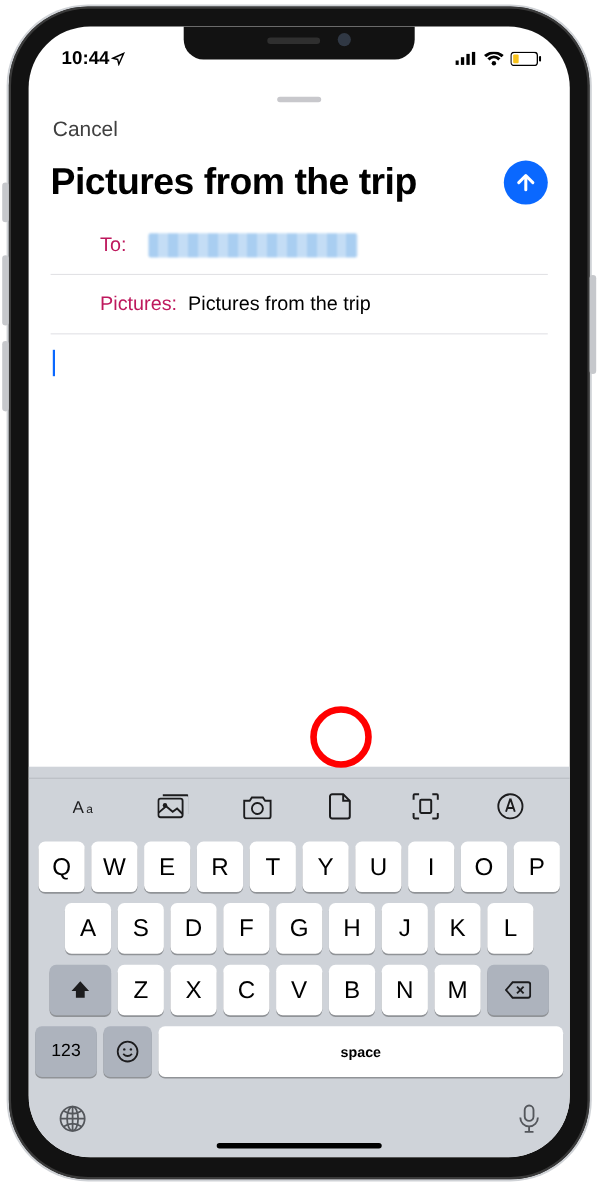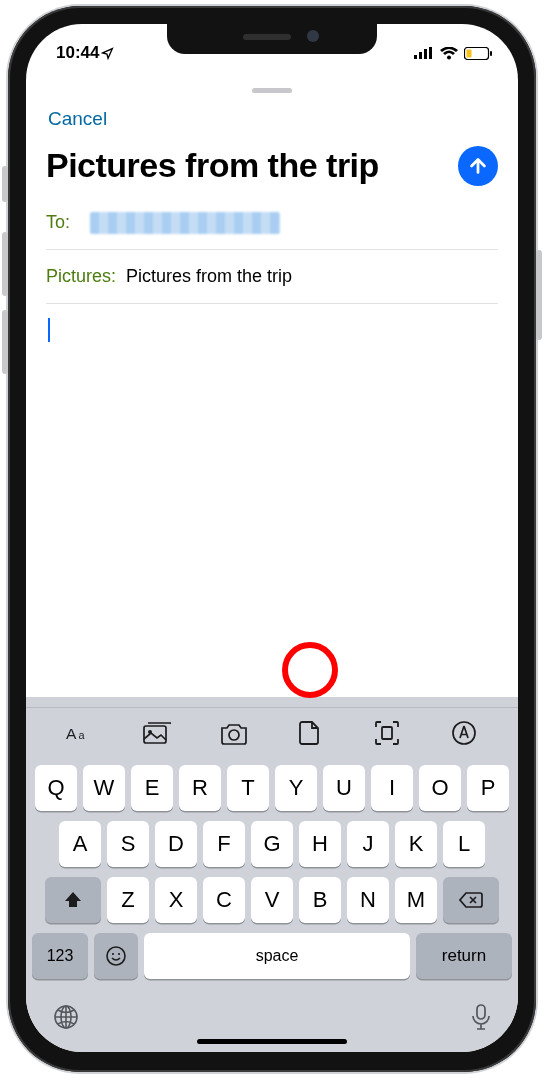--- a/index.html
+++ b/index.html
@@ -73,7 +73,7 @@
 .handle { width: 40px; height: 5px; background: #c8c8cc; border-radius: 3px; }
 
 .cancel-row { padding: 4px 22px 6px; }
-.cancel-btn { color: #0369a1; font-size: 19px; background: none; border: none; cursor: pointer; }
+.cancel-btn { color: #404040; font-size: 19px; background: none; border: none; cursor: pointer; }
 
 .subject-row { display: flex; align-items: center; padding: 10px 20px 10px 20px; gap: 8px; }
 .subject-title { font-size: 34px; font-weight: 800; letter-spacing: -0.5px; line-height: 1.05; flex: 1; overflow-wrap: anywhere; }

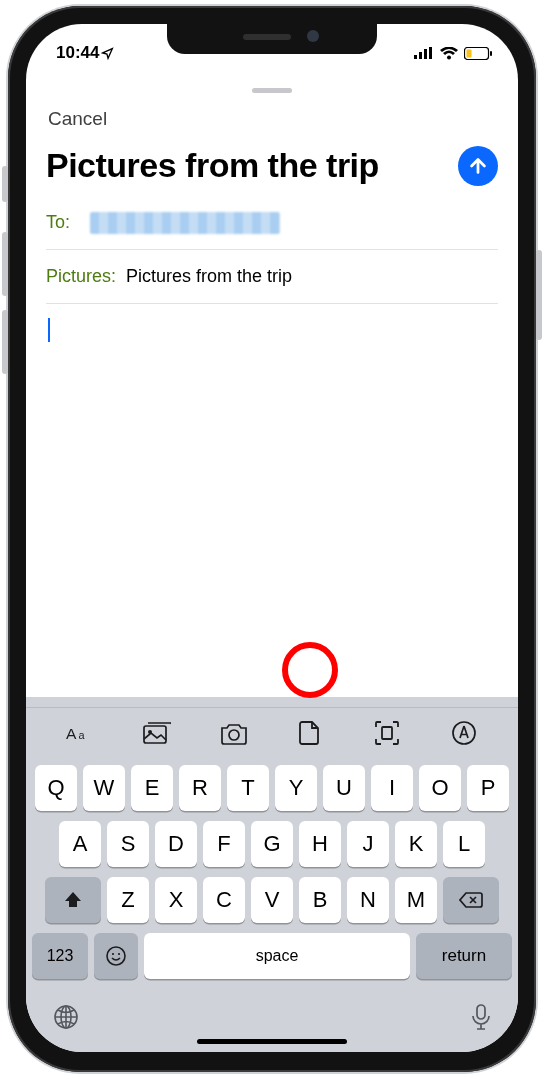--- a/index.html
+++ b/index.html
@@ -92,7 +92,7 @@
   height: 54px;
   font-size: 18px;
 }
-.field-label { color: #4d7c0f; margin-right: 10px; min-width: 34px; white-space: nowrap; }
+.field-label { color: #be185d; margin-right: 10px; min-width: 34px; white-space: nowrap; margin-left: 45px; }
 .field-label.subj { min-width: 70px; }
 .field-input { border: 0; outline: 0; font-size: 18px; width: 100%; background: transparent; }
 

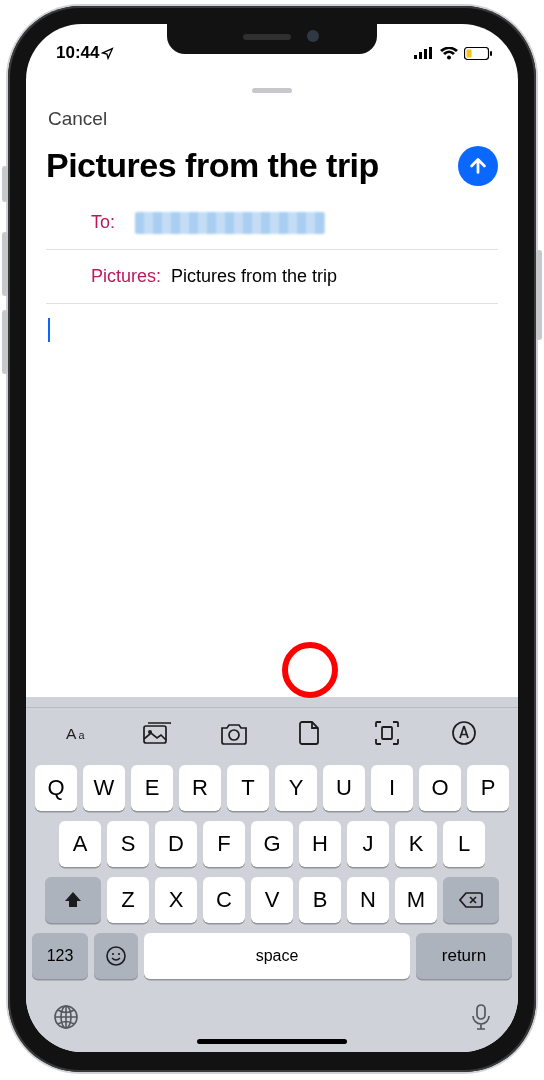--- a/index.html
+++ b/index.html
@@ -145,7 +145,7 @@
 .key.del { width: 56px; }
 .key.num { width: 56px; font-size: 16px; }
 .key.emoji { width: 44px; }
-.key.space { flex: 1; font-size: 16px; }
+.key.space { flex: 1; font-size: 13px; font-weight: bold; }
 .key.return { width: 96px; font-size: 17px; }
 
 .kb-bottom {

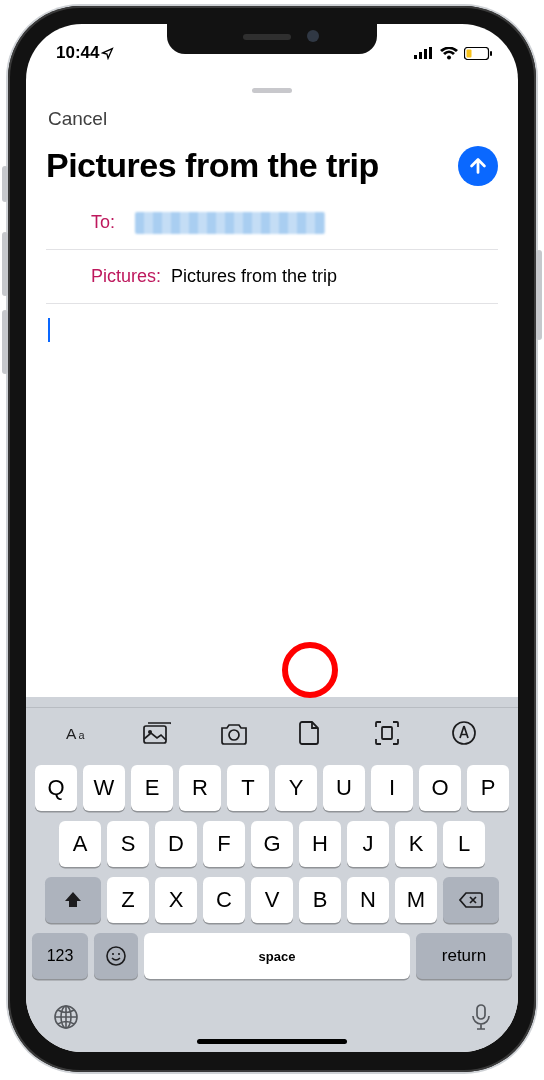--- a/index.html
+++ b/index.html
@@ -340,7 +340,6 @@
             </svg>
           </button>
           <button class="key space">space</button>
-          <button class="key gray return">return</button>
         </div>
       </div>
 

